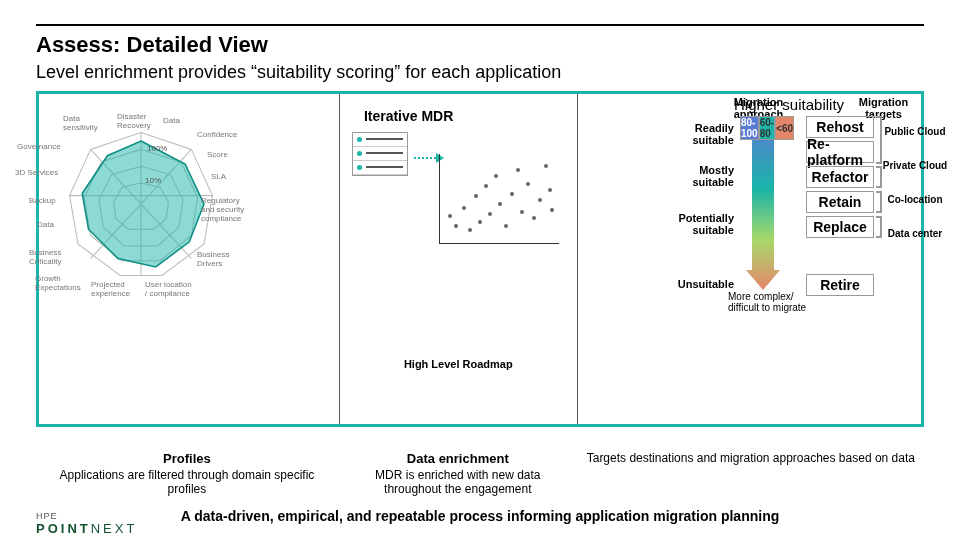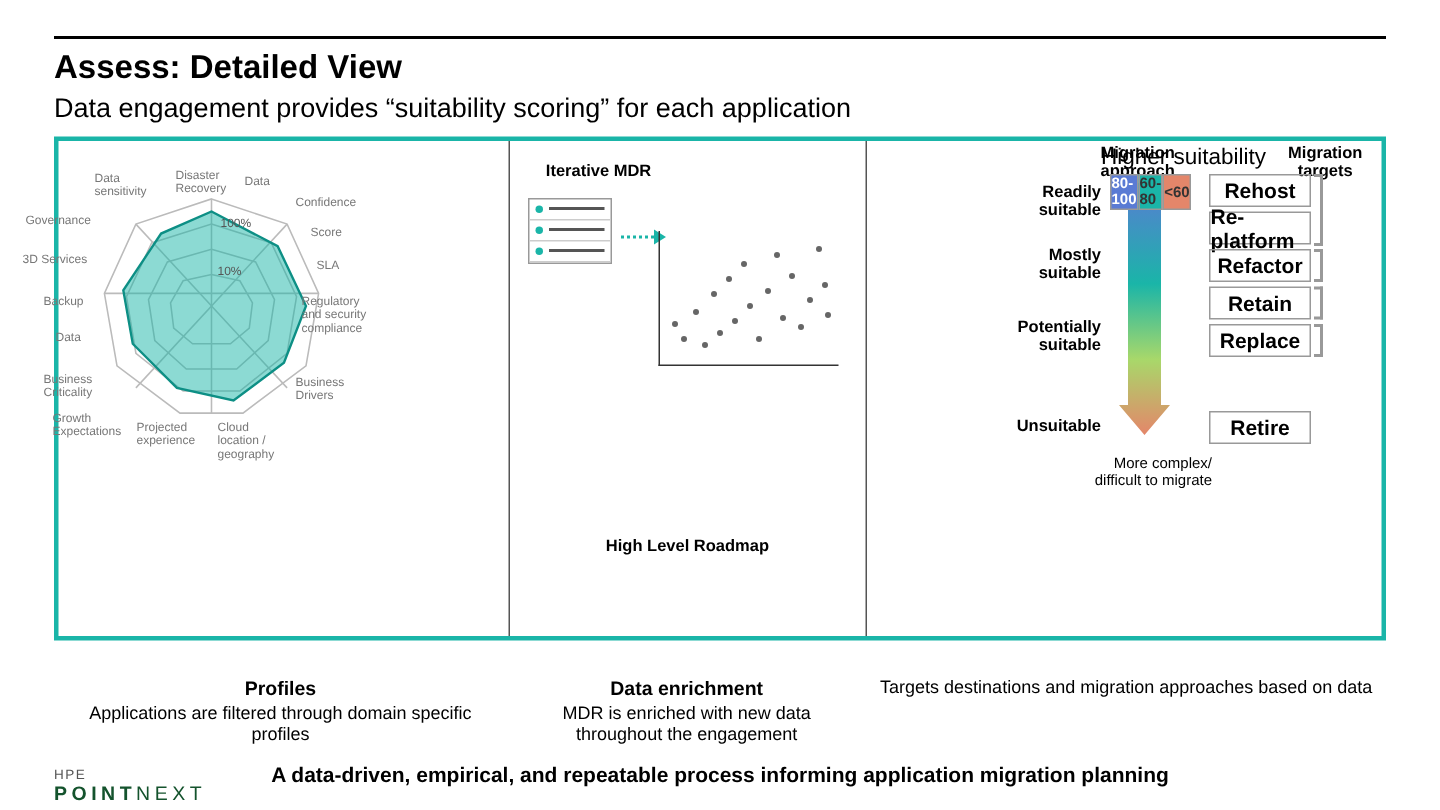--- a/index.html
+++ b/index.html
@@ -56,7 +56,7 @@
 
 <div class="rule"></div>
 <div class="title">Assess: Detailed View</div>
-<div class="subtitle">Data engagement provides “suitability scoring” for each application</div>
+<div class="subtitle">Level enrichment provides “suitability scoring” for each application</div>
 
 <div class="content">
   <div class="col col1">

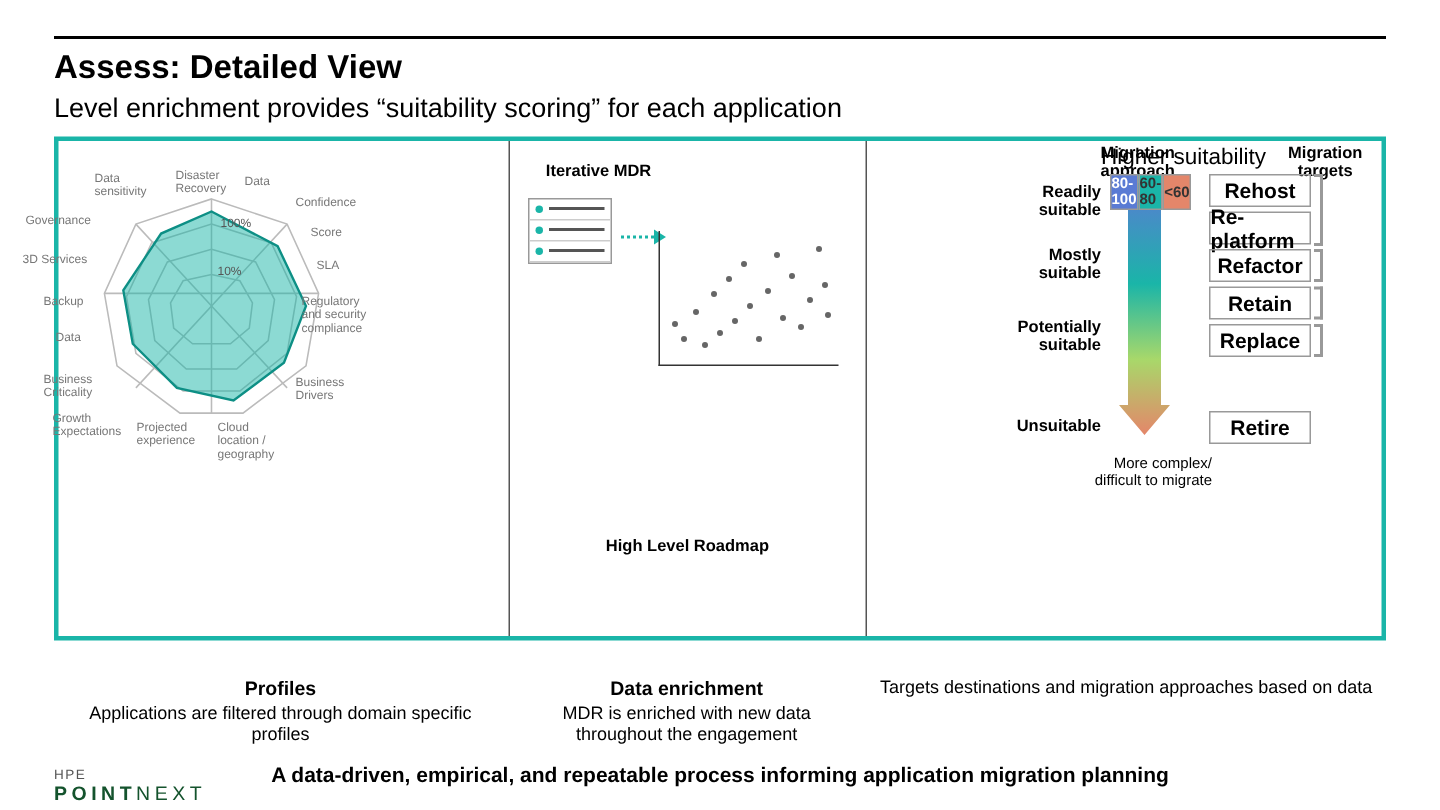--- a/index.html
+++ b/index.html
@@ -18,7 +18,7 @@
 .radar{position:absolute;left:18px;top:26px;width:168px;height:168px}
 .radar svg{width:100%;height:100%}
 .radar-labels{position:absolute;font-size:8px;color:#777}
-.mdr-label{position:absolute;left:24px;top:14px;font-size:11px;font-weight:bold}
+.mdr-label{position:absolute;left:24px;top:14px;font-size:14px;font-weight:bold}
 .list{position:absolute;left:12px;top:38px;width:56px;height:44px;border:1px solid #999}
 .list-row{height:33%;border-bottom:1px solid #ccc;display:flex;align-items:center;padding-left:4px}
 .list-row::before{content:"";width:5px;height:5px;border-radius:50%;background:#1ab5a8;margin-right:4px}

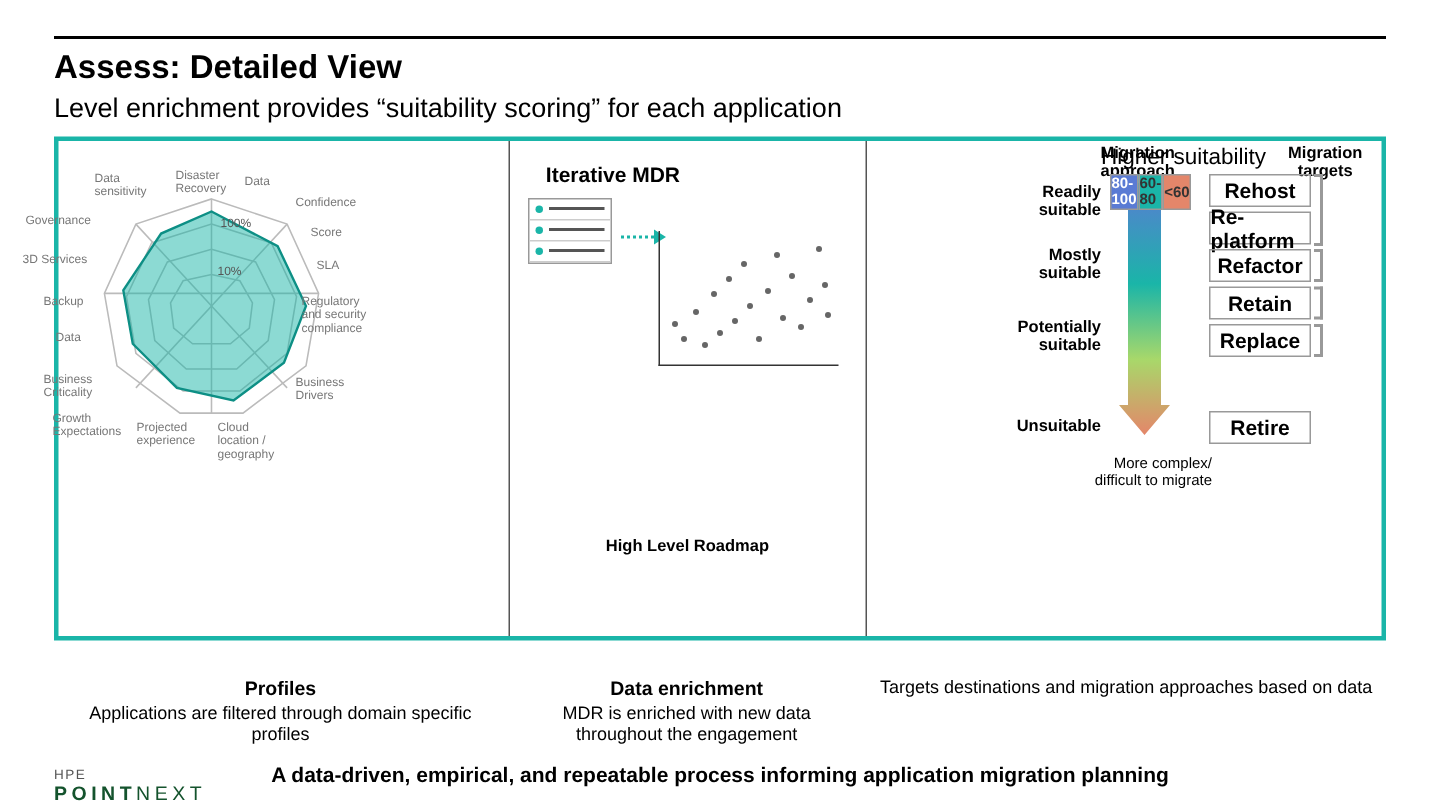--- a/index.html
+++ b/index.html
@@ -180,6 +180,12 @@
     <div class="bracket" style="left:298px;top:97px;height:22px"></div>
     <div class="bracket" style="left:298px;top:122px;height:22px"></div>
 
+    <div class="target-boxes">
+      <div class="abox wide">Public Cloud</div>
+      <div class="abox wide">Private Cloud</div>
+      <div class="abox wide">Co-location</div>
+      <div class="abox wide">Data center</div>
+    </div>
 
     <div class="bot-note">More complex/ difficult to migrate</div>
   </div>

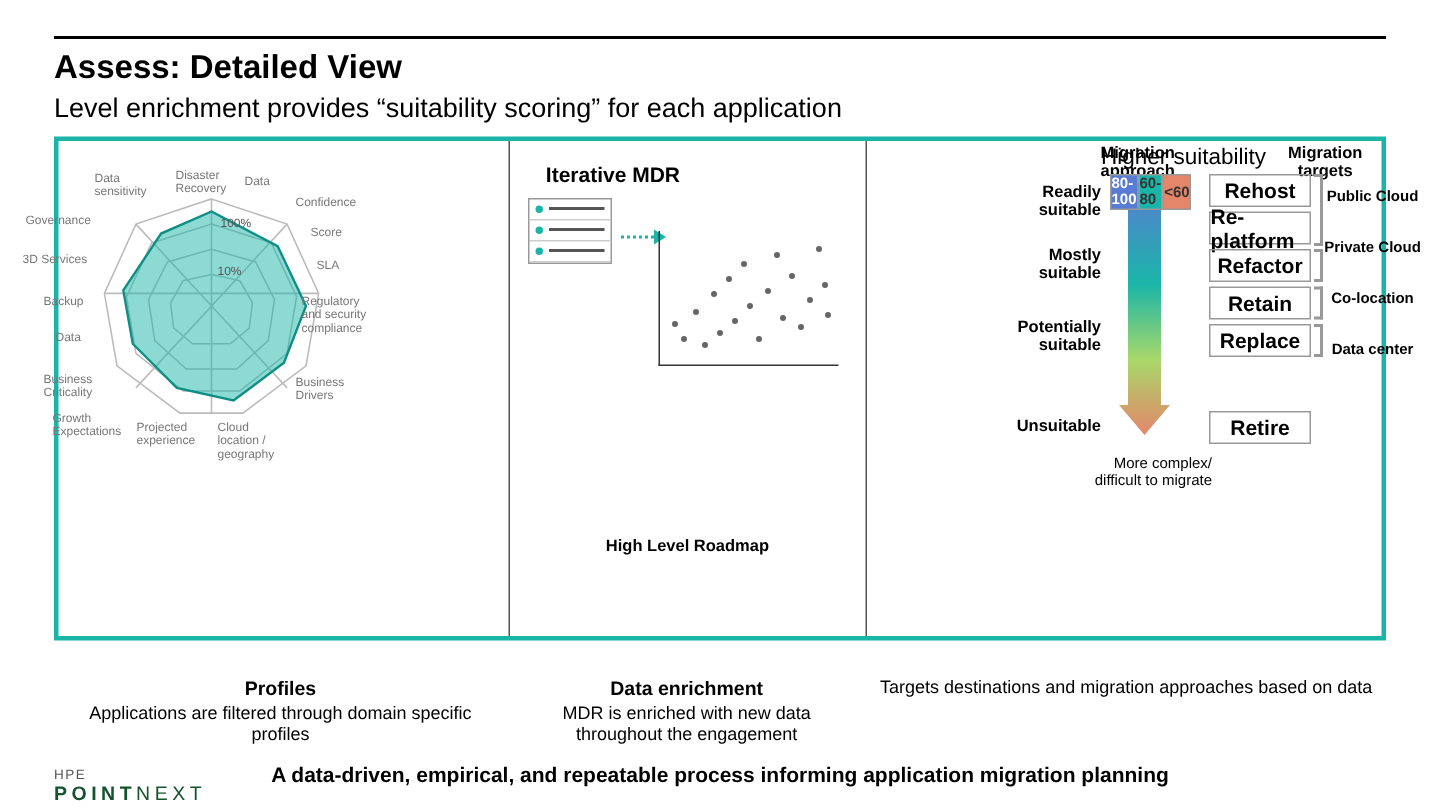--- a/index.html
+++ b/index.html
@@ -81,7 +81,7 @@
       <div class="radar-labels" style="left:154px;top:52px">SLA</div>
       <div class="radar-labels" style="left:144px;top:76px;width:50px">Regulatory and security compliance</div>
       <div class="radar-labels" style="left:140px;top:130px;width:40px">Business Drivers</div>
-      <div class="radar-labels" style="left:88px;top:160px;width:50px">Cloud location / geography</div>
+      <div class="radar-labels" style="left:88px;top:160px;width:50px">User location / compliance</div>
       <div class="radar-labels" style="left:34px;top:160px;width:50px">Projected experience</div>
       <div class="radar-labels" style="left:-22px;top:154px;width:56px">Growth Expectations</div>
       <div class="radar-labels" style="left:-28px;top:128px;width:40px">Business Criticality</div>

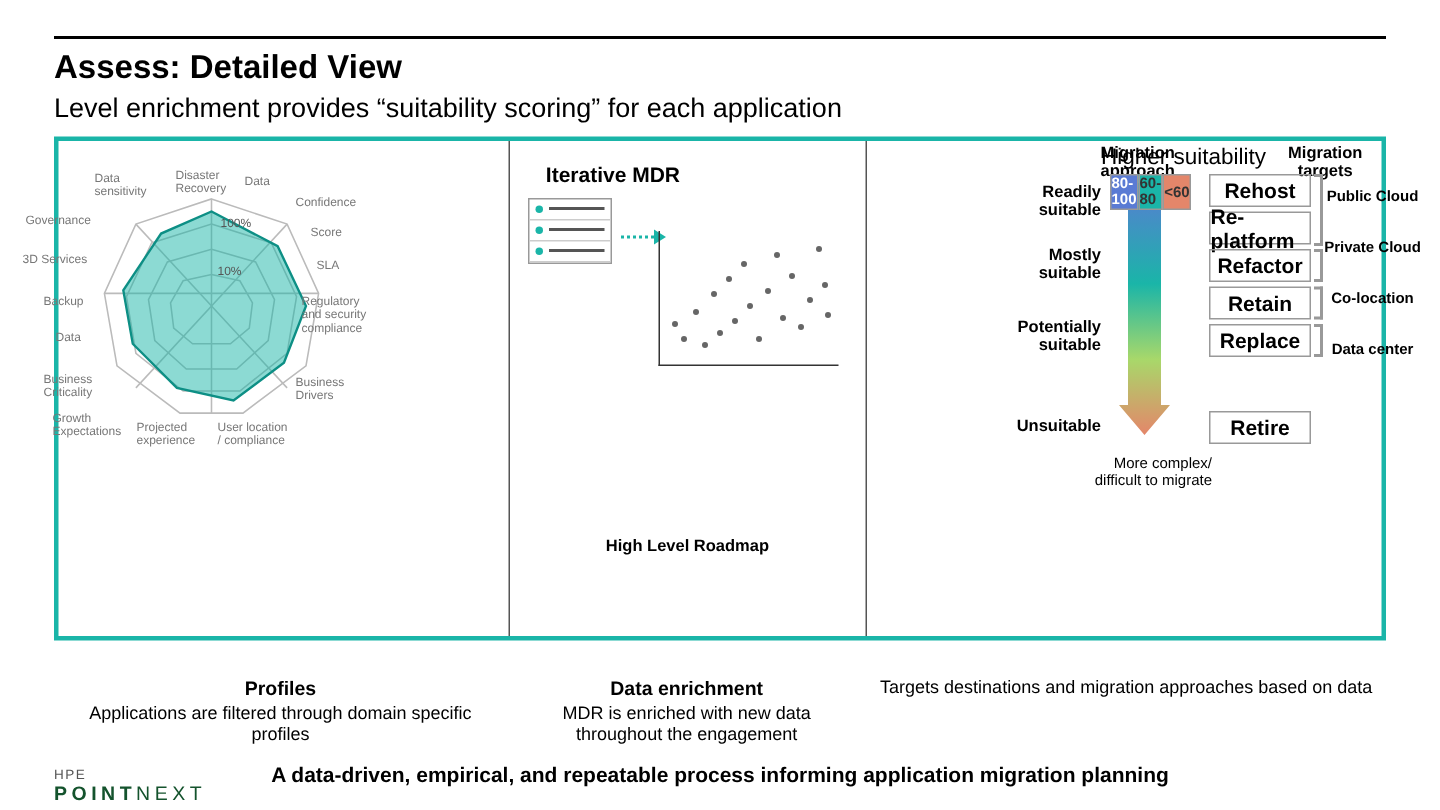--- a/index.html
+++ b/index.html
@@ -34,7 +34,7 @@
 .bar-arrow{position:absolute;left:6px;top:6px;width:34px;height:168px;z-index:-1}
 .suit-label{position:absolute;font-size:11px;font-weight:bold;text-align:right;width:70px}
 .top-note{position:absolute;left:156px;top:2px;font-size:15px}
-.bot-note{position:absolute;left:150px;top:210px;font-size:10px;text-align:right;width:80px}
+.bot-note{position:absolute;left:150px;top:197px;font-size:10px;text-align:left;width:80px}
 .approach-boxes{position:absolute;left:228px;top:22px;display:flex;flex-direction:column;gap:3px}
 .target-boxes{position:absolute;left:300px;top:26px;display:flex;flex-direction:column;gap:12px}
 .abox{width:68px;height:22px;border:1px solid #999;display:flex;align-items:center;justify-content:center;font-size:14px;font-weight:bold;position:relative}

